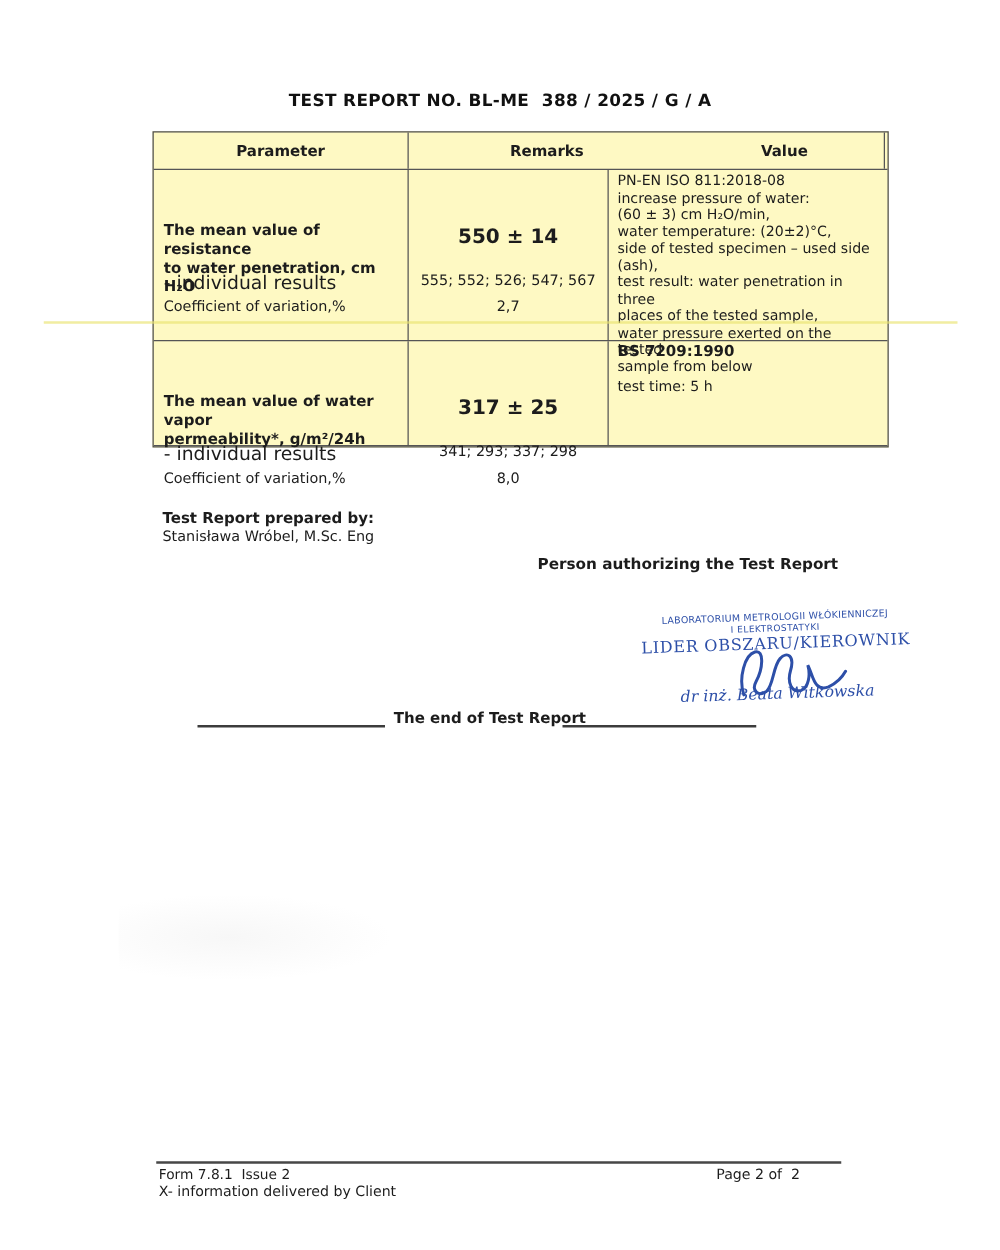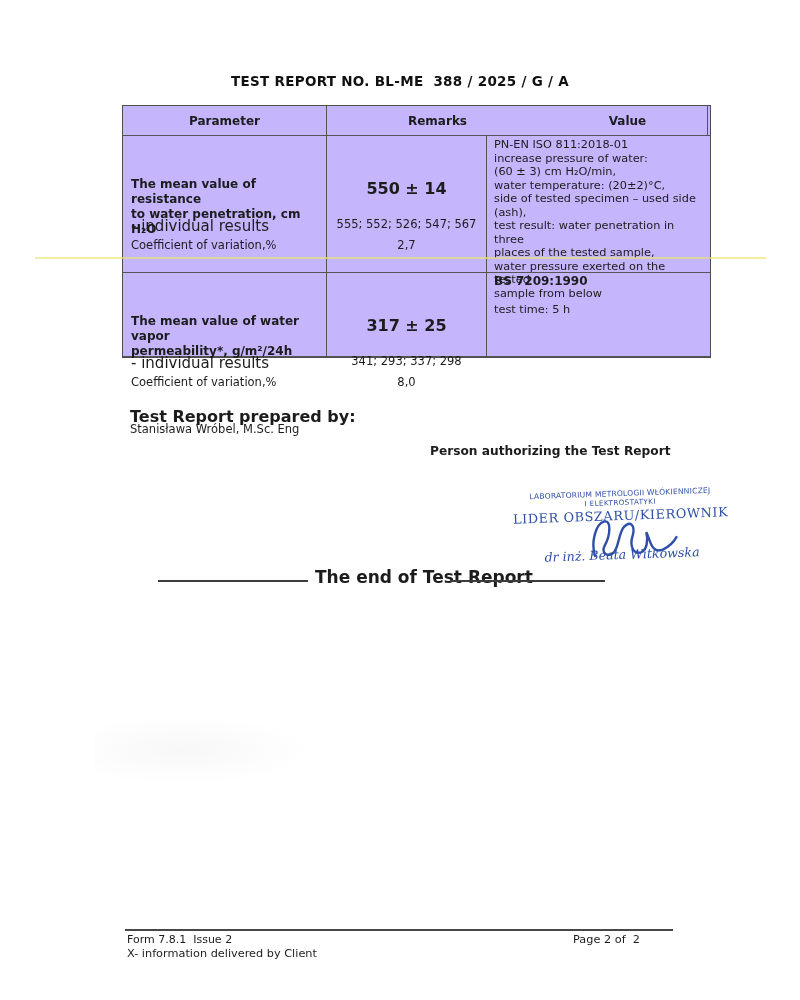--- a/index.html
+++ b/index.html
@@ -26,7 +26,7 @@
   .doc-table {
     left:122px; top:105px; width:589px;
     border:1.6px solid #4d4d4d;
-    background:#c4b5fd;
+    background:#fef9c3;
   }
   .t-header { display:flex; height:30px; border-bottom:1.2px solid #555; }
   .t-header .hcell {

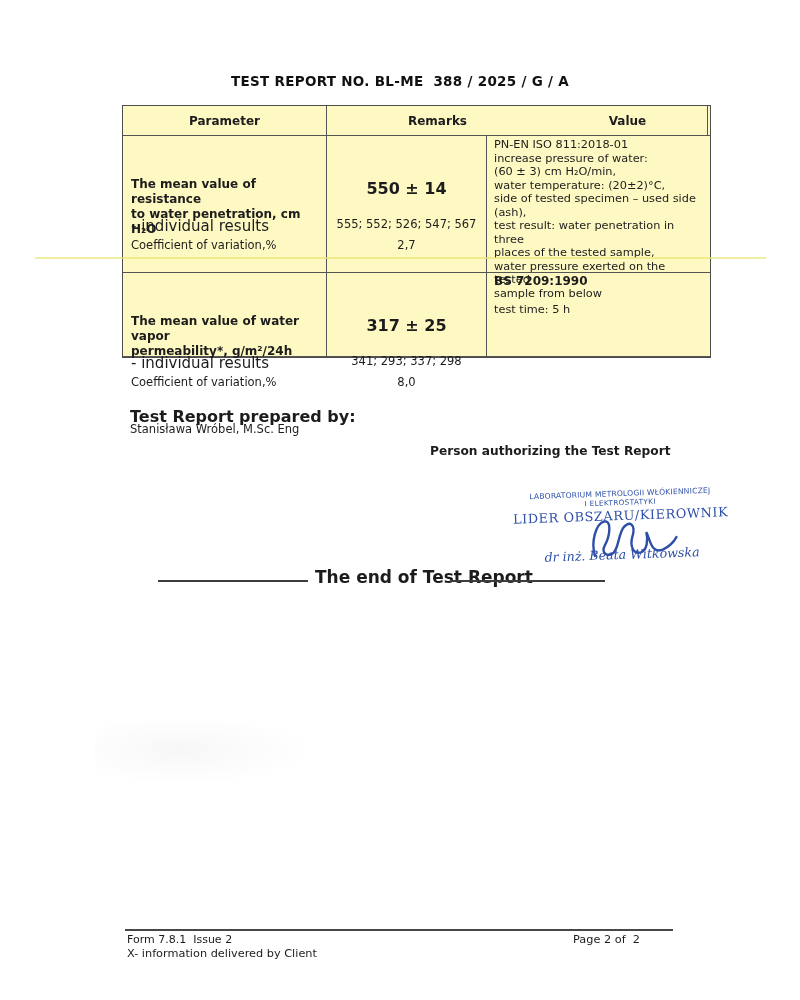--- a/index.html
+++ b/index.html
@@ -128,7 +128,7 @@
       <div class="line cov">2,7</div>
     </div>
     <div class="cell remarks col-remarks">
-      <div class="remarks-standard">PN-EN ISO 811:2018-01</div>
+      <div class="remarks-standard">PN-EN ISO 811:2018-08</div>
       <div class="remarks-text">increase pressure of water:
 (60 ± 3) cm H₂O/min,
 water temperature: (20±2)°C,

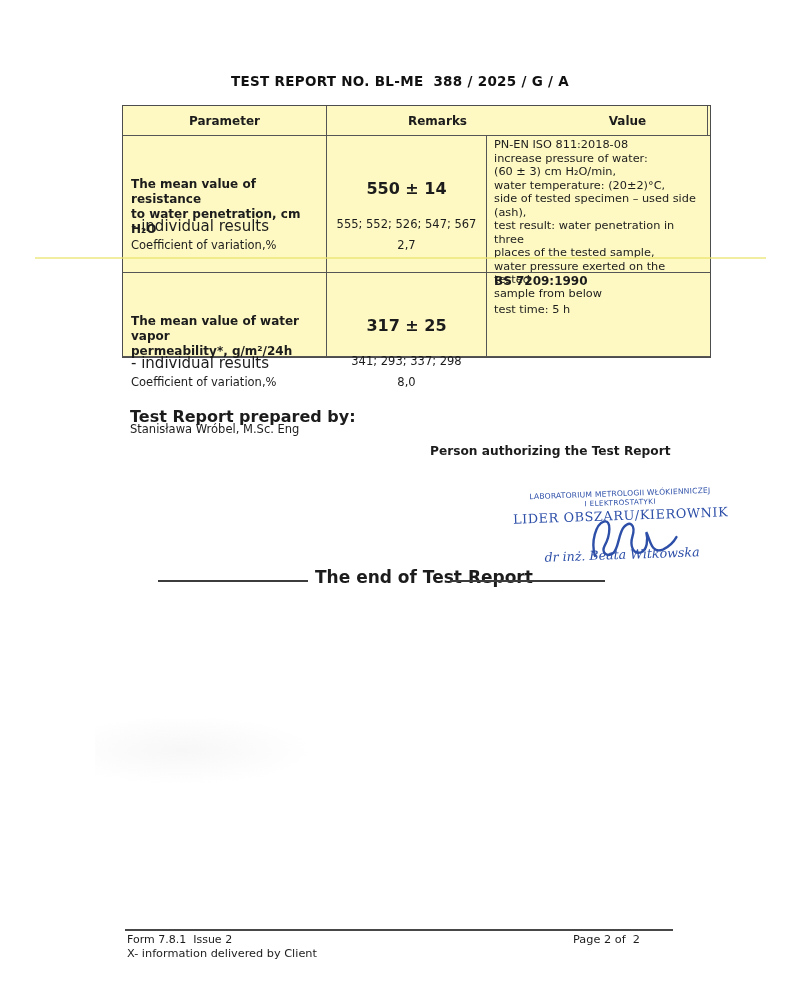--- a/index.html
+++ b/index.html
@@ -65,7 +65,7 @@
   }
 
   
-  .prep-label { left:130px; top:407px; font-size:16px; font-weight:bold; }
+  .prep-label { left:130px; top:407px; font-size:12px; font-weight:bold; }
   .prep-name  { left:130px; top:422px; font-size:11.5px; }
 
   

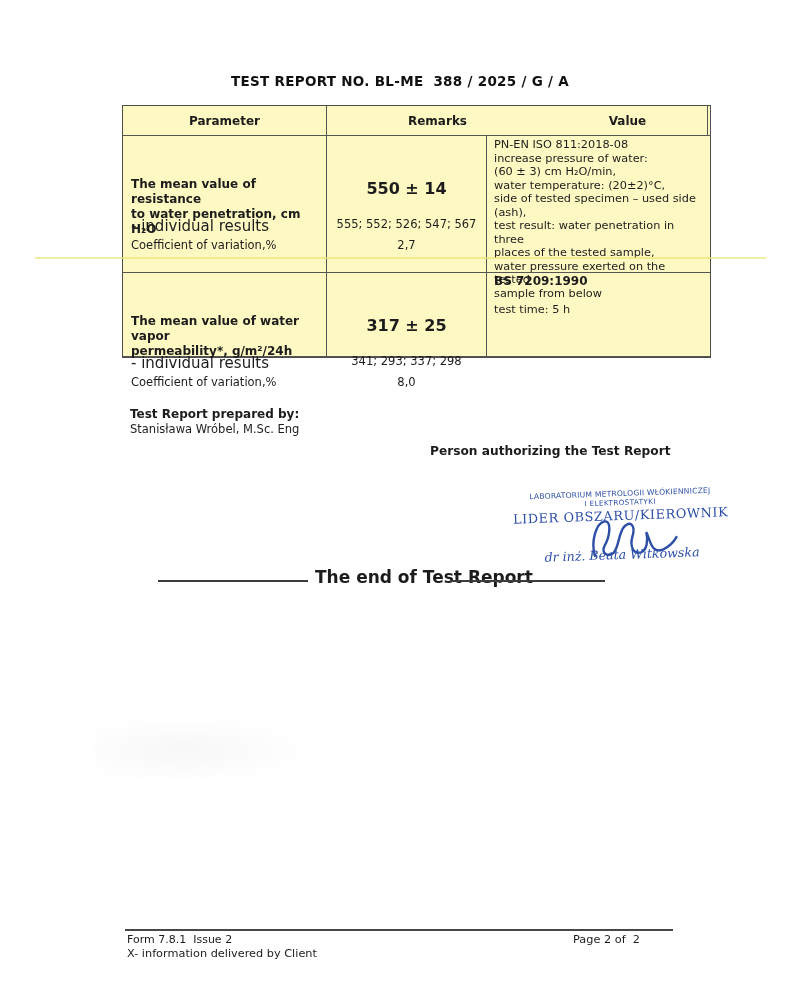--- a/index.html
+++ b/index.html
@@ -86,7 +86,7 @@
   .stamp .sig-svg { position:absolute; left:88px; top:26px; }
 
   
-  .end-text { left:315px; top:567px; font-size:17px; font-weight:bold; }
+  .end-text { left:315px; top:567px; font-size:12px; font-weight:bold; }
   .end-line-left  { left:158px; top:580px; width:150px; height:2px; background:#3c3c3c; }
   .end-line-right { left:450px; top:580px; width:155px; height:2px; background:#3c3c3c; }
 

